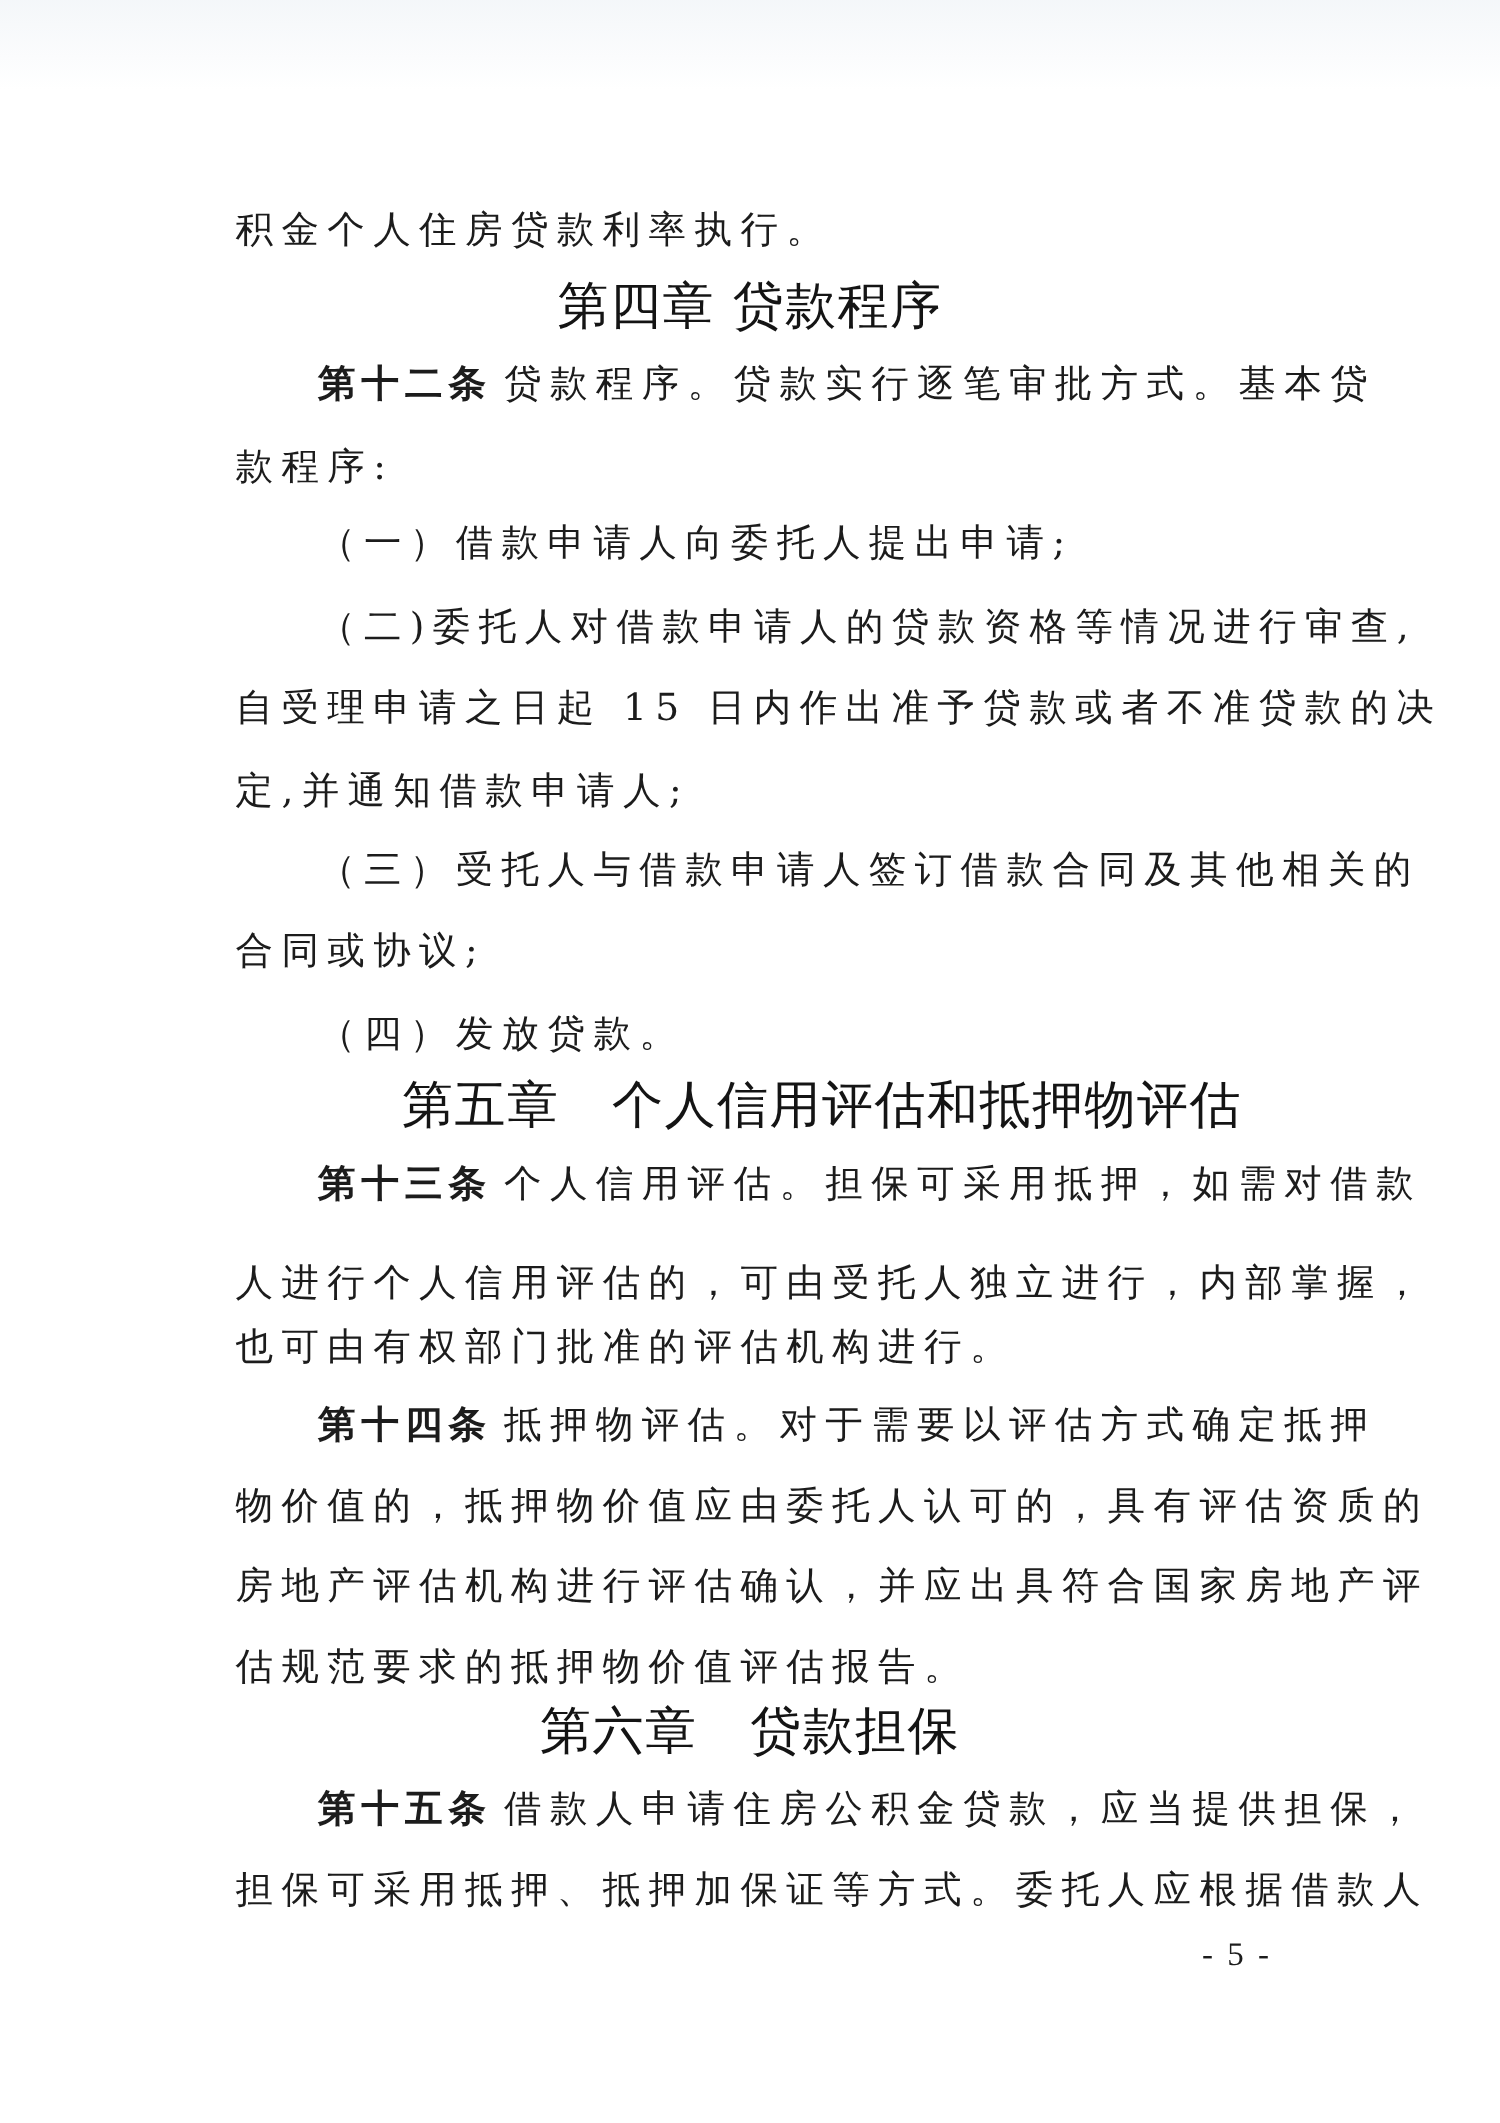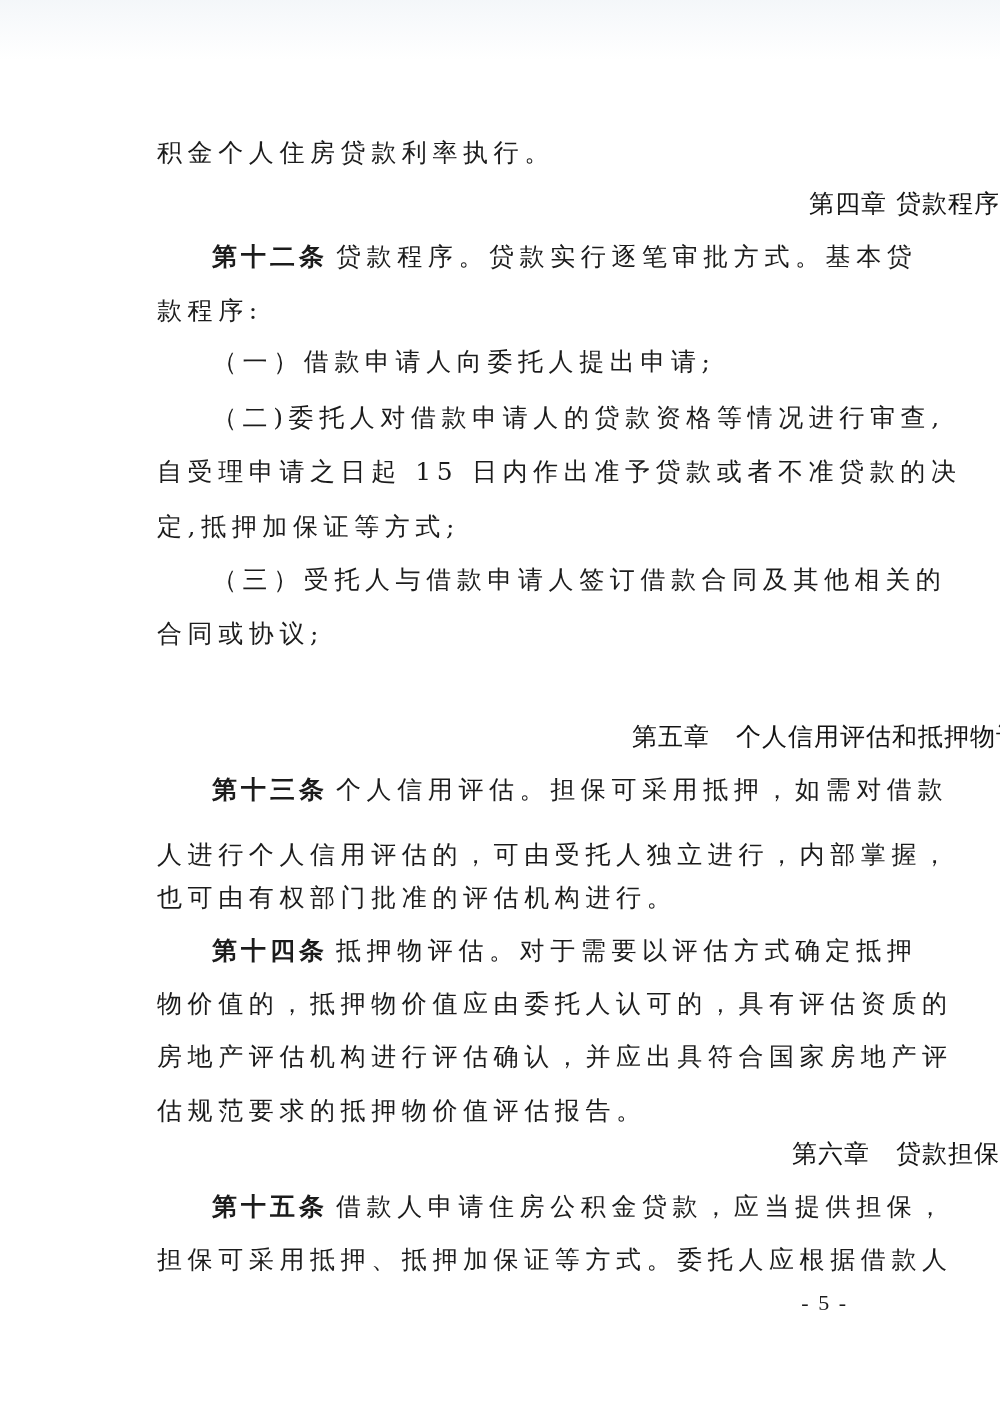--- a/index.html
+++ b/index.html
@@ -41,9 +41,9 @@
       position: absolute;
       left: 0;
       width: 1000px;
-      text-align: right;
+      text-align: center;
       font-family: "DejaVu Sans", "Liberation Sans", sans-serif;
-      font-size: 25px;
+      font-size: 34px;
       line-height: 34px;
       letter-spacing: 1px;
       color: #141414;

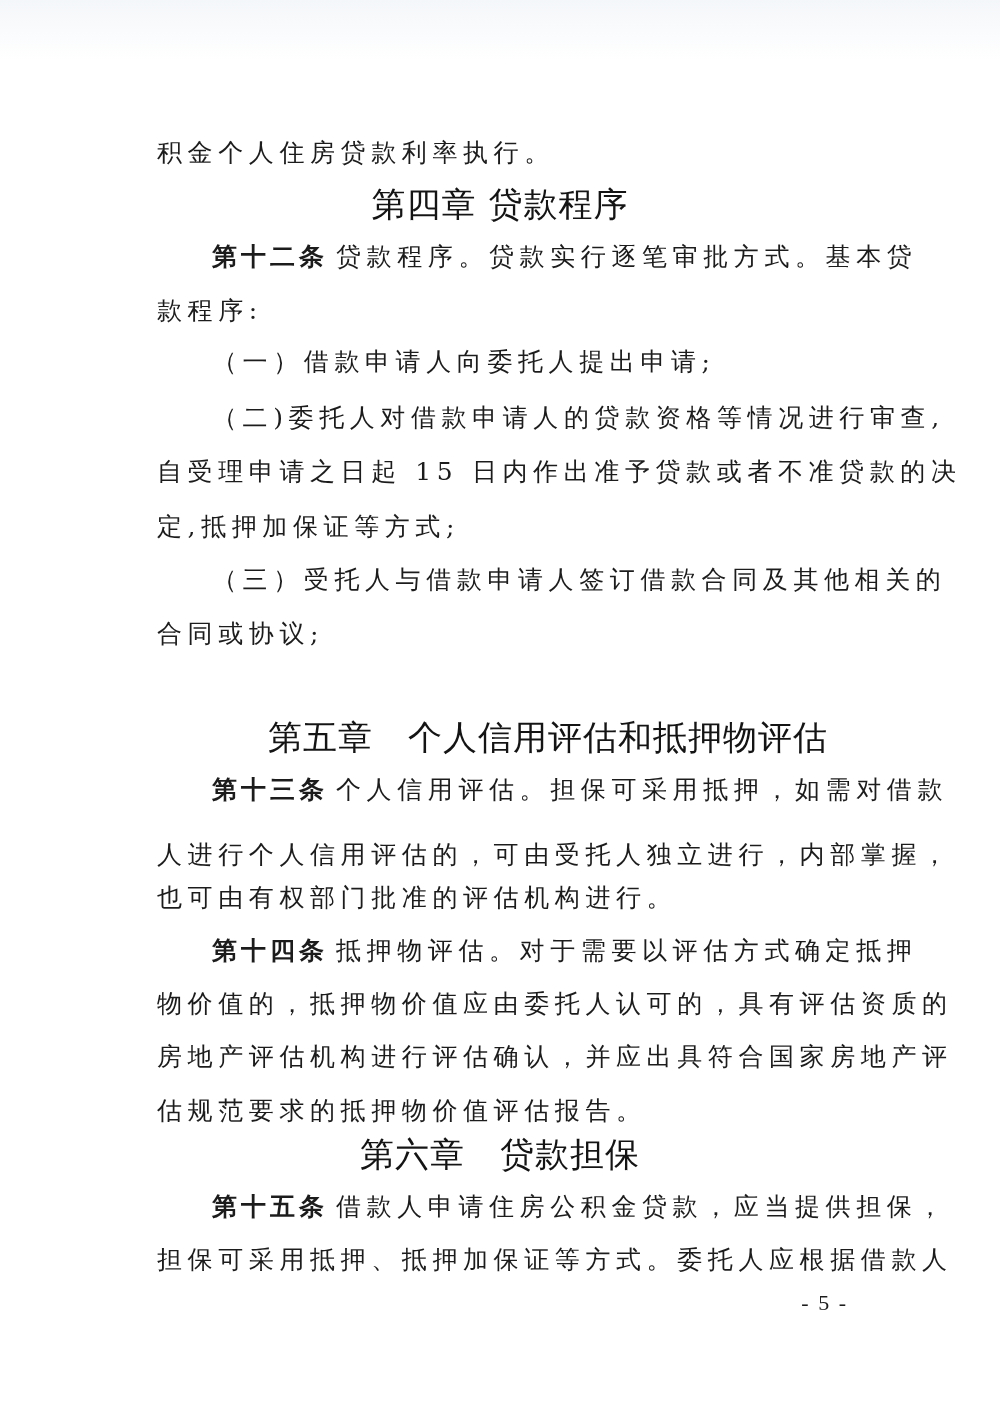--- a/index.html
+++ b/index.html
@@ -80,7 +80,7 @@
   <div class="line indent" style="top:345px;">（一）借款申请人向委托人提出申请;</div>
   <div class="line indent" style="top:401px;">（二)委托人对借款申请人的贷款资格等情况进行审查,</div>
   <div class="line" style="top:455px;">自受理申请之日起 15 日内作出准予贷款或者不准贷款的决</div>
-  <div class="line" style="top:510px;">定,抵押加保证等方式;</div>
+  <div class="line" style="top:510px;">定,并通知借款申请人;</div>
   <div class="line indent" style="top:563px;">（三）受托人与借款申请人签订借款合同及其他相关的</div>
   <div class="line" style="top:617px;">合同或协议;</div>
 

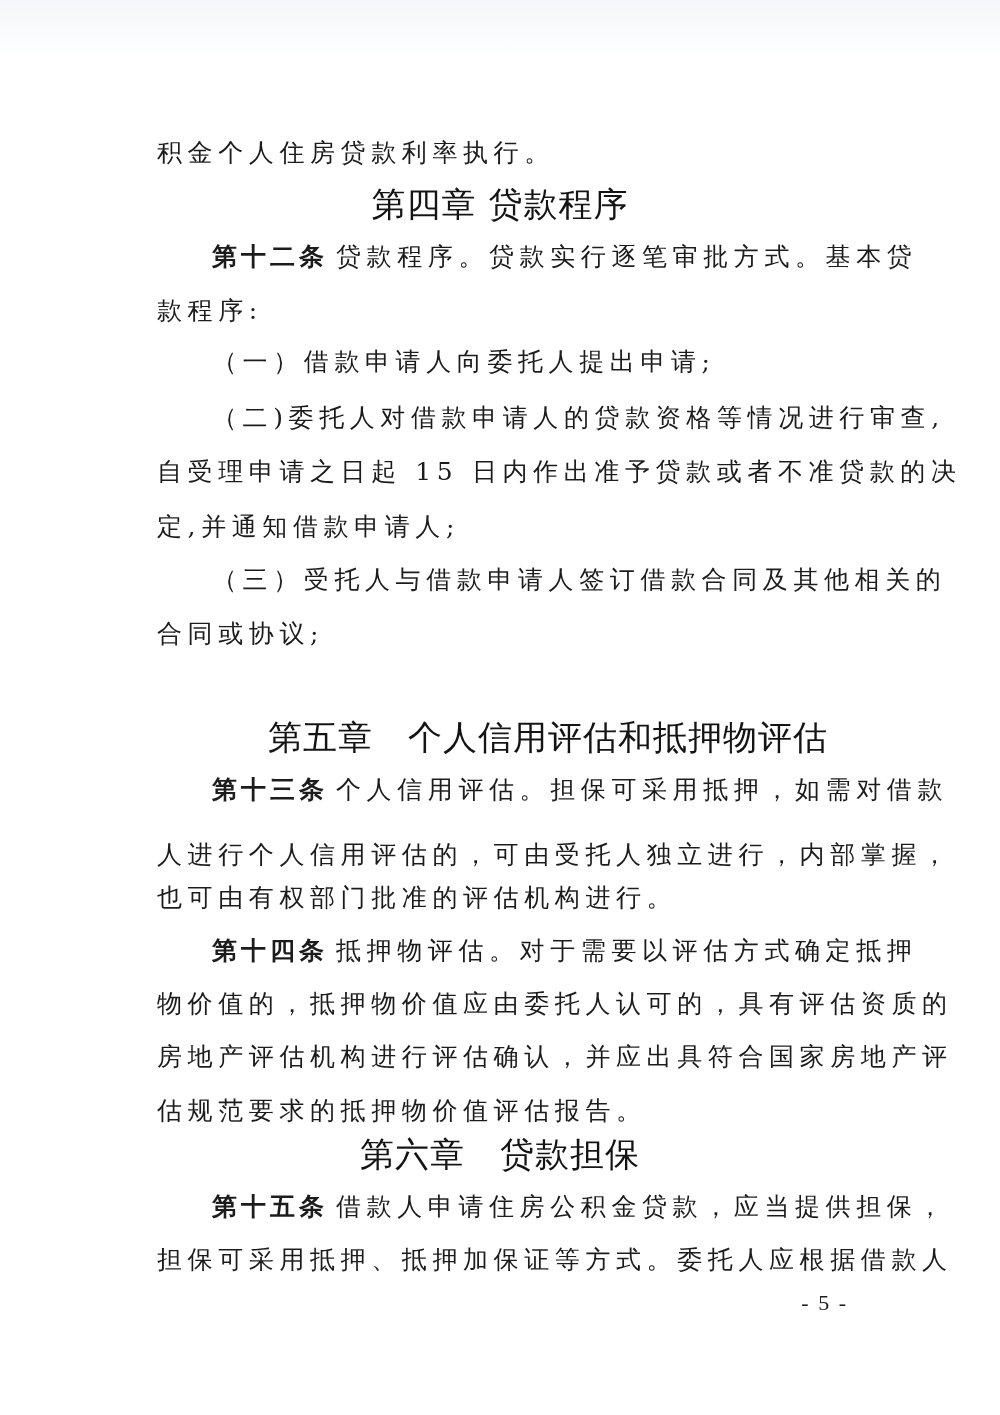--- a/index.html
+++ b/index.html
@@ -83,6 +83,7 @@
   <div class="line" style="top:510px;">定,并通知借款申请人;</div>
   <div class="line indent" style="top:563px;">（三）受托人与借款申请人签订借款合同及其他相关的</div>
   <div class="line" style="top:617px;">合同或协议;</div>
+  <div class="line indent" style="top:672px;">（四）发放贷款。</div>
 
   <div class="chapter" style="top:720px;padding-left:48px;">第五章　个人信用评估和抵押物评估</div>
 

